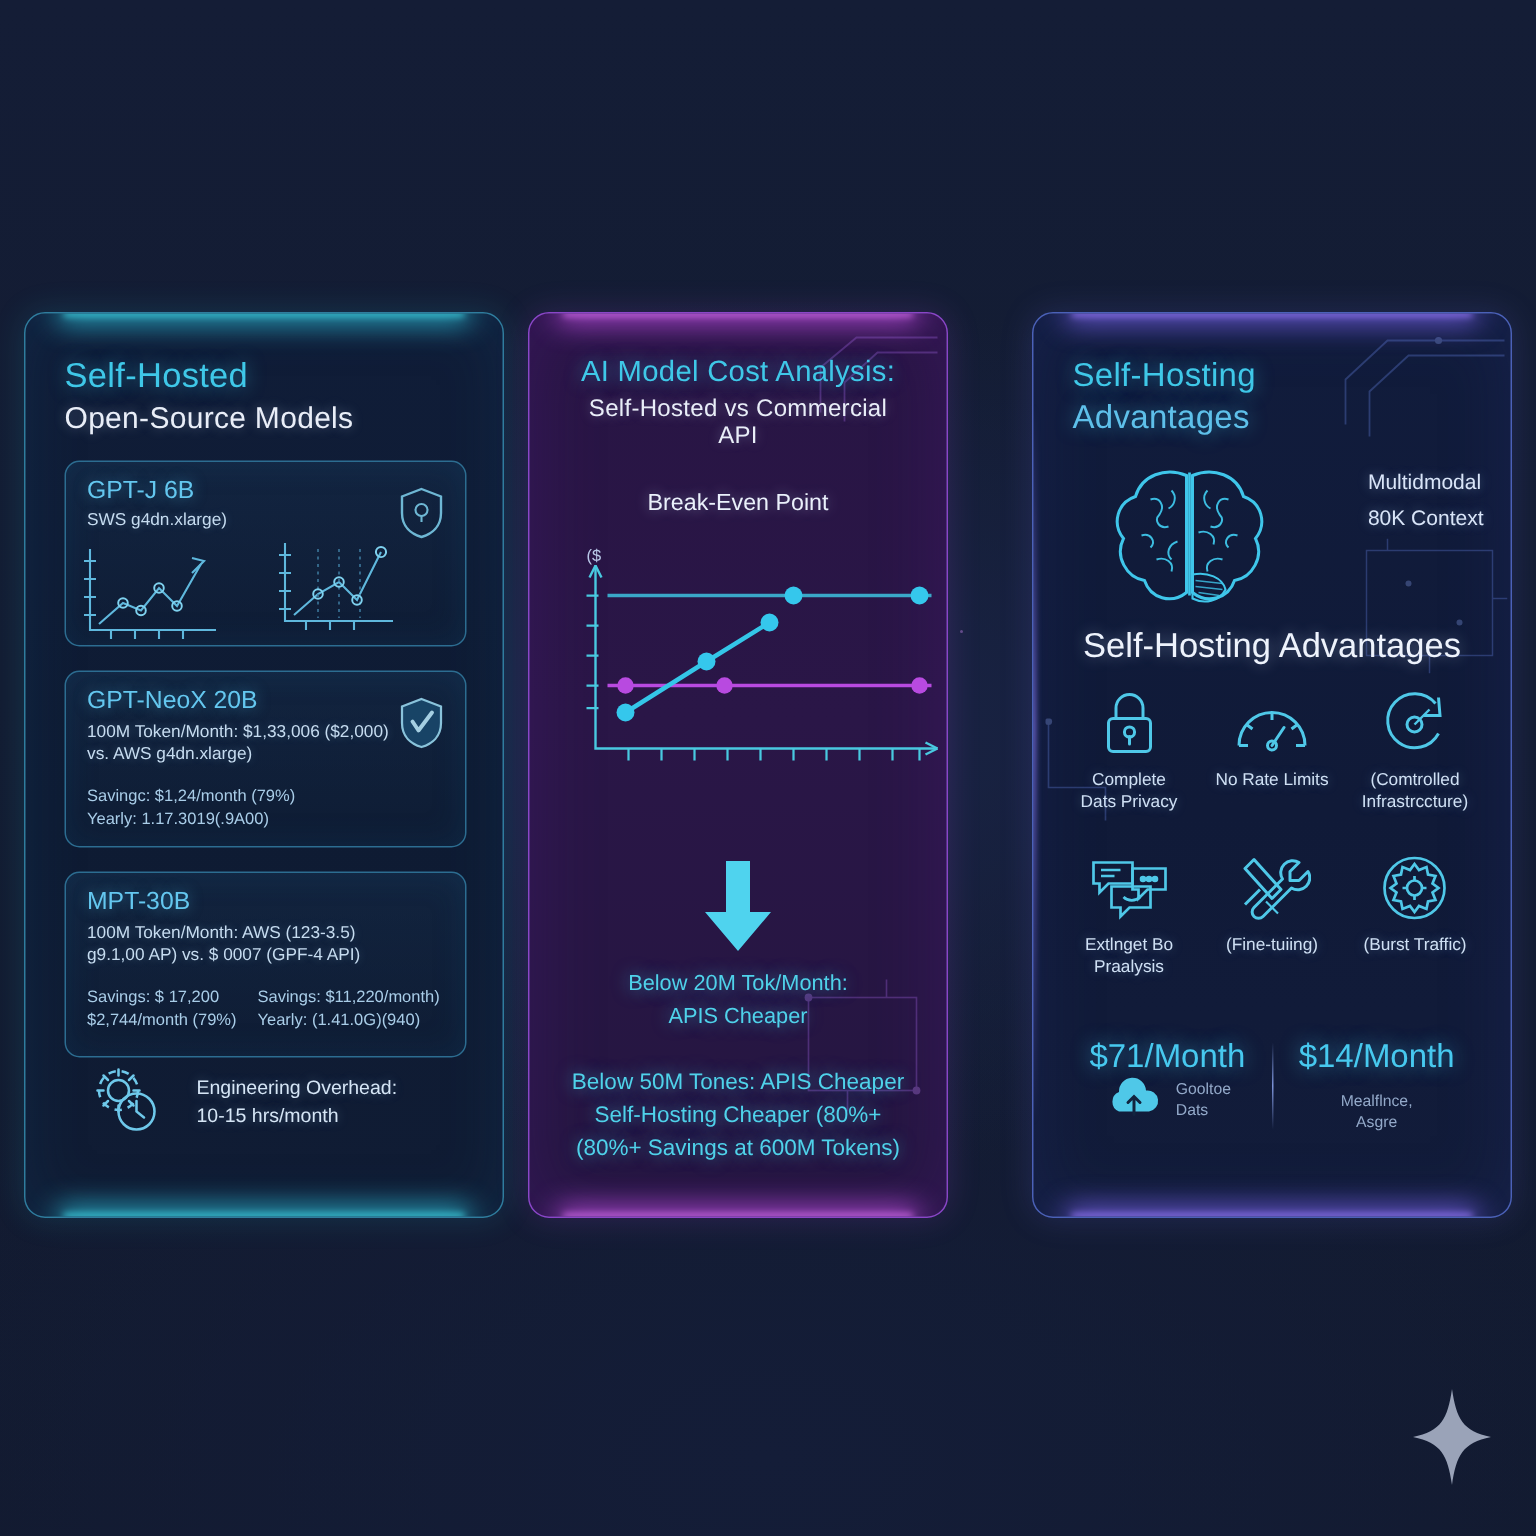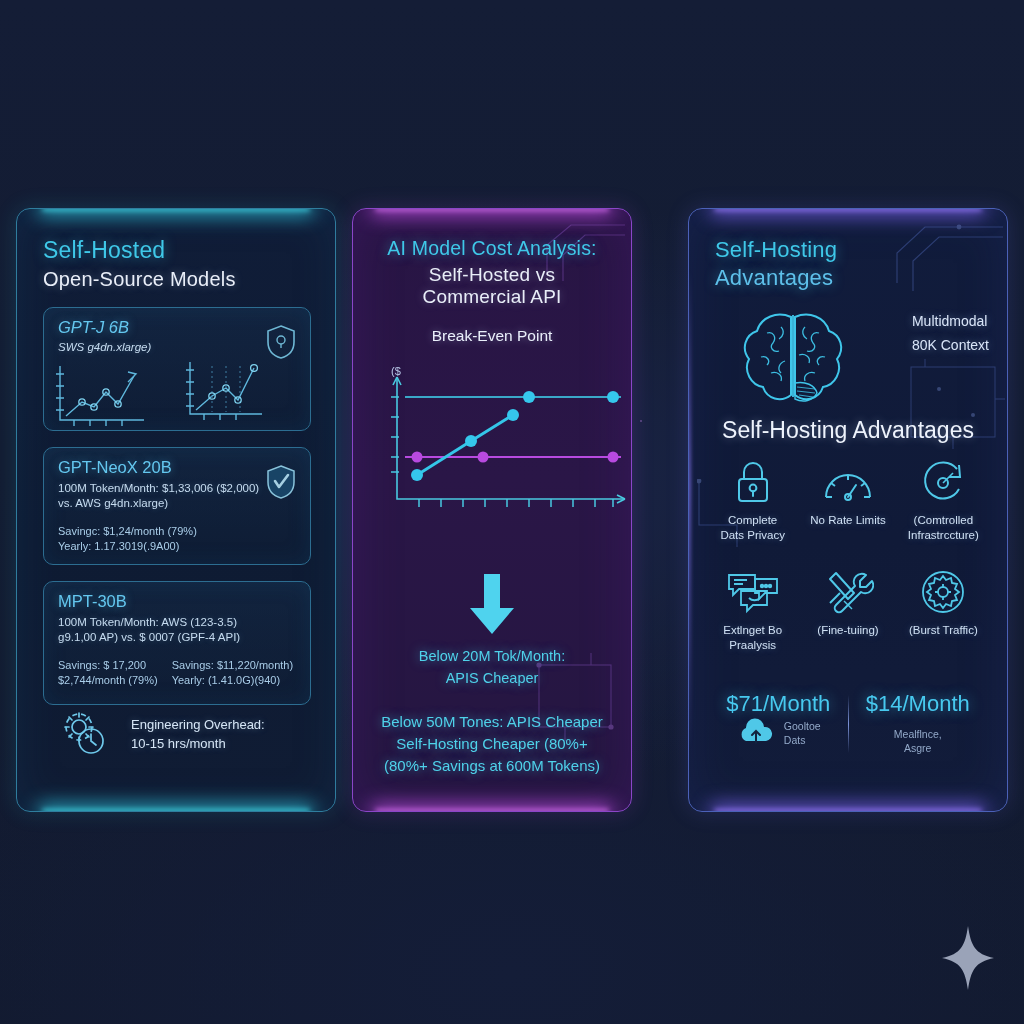--- a/index.html
+++ b/index.html
@@ -75,7 +75,7 @@
     text-shadow:0 0 8px rgba(200,220,255,.35);
   }
   #panel2 .title-cyan { font-size:19.5px; }
-  #panel2 .title-white { font-size:19px; }
+  #panel2 .title-white { font-size:16px; }
   #panel3 .title-cyan { font-size:22px; }
   #panel3 .title-cyan.l2 { color:#5ec0ea; }
 

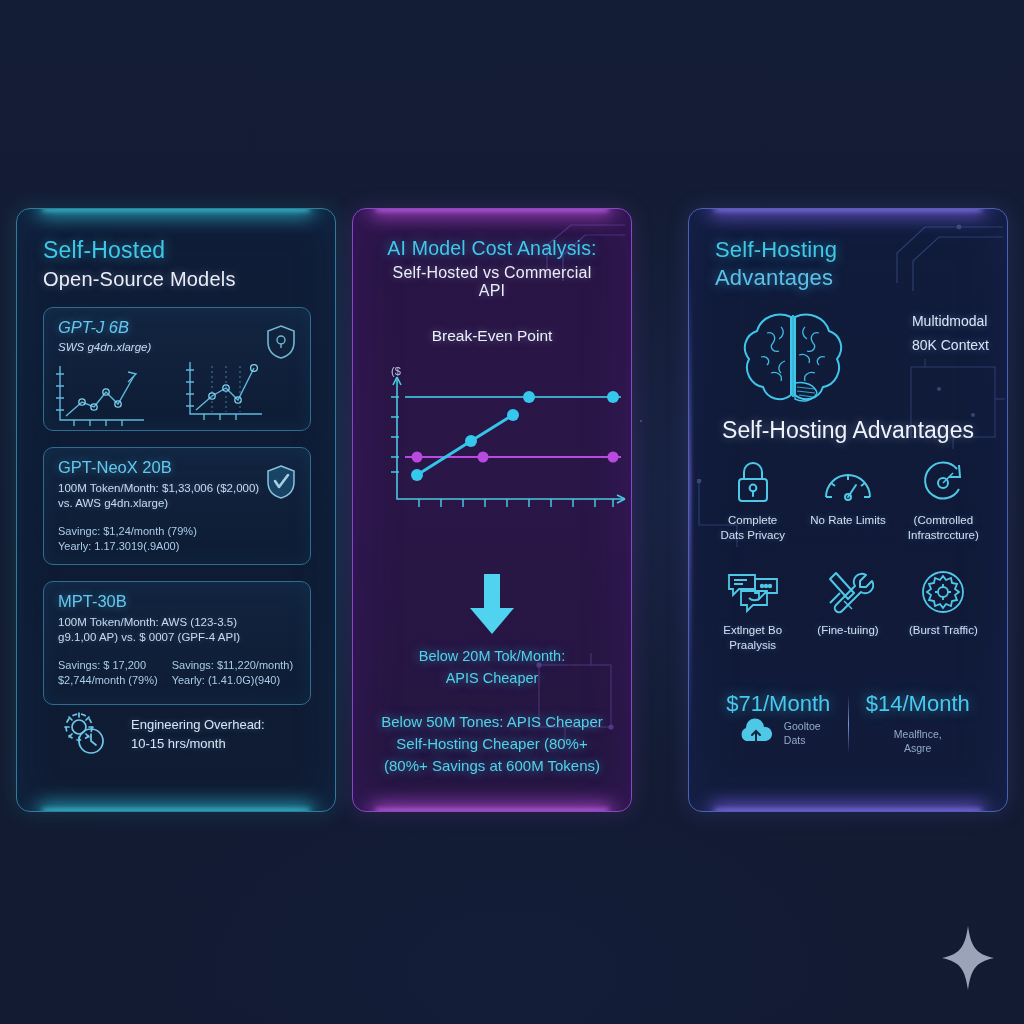--- a/index.html
+++ b/index.html
@@ -179,7 +179,7 @@
       <div class="title-white" style="margin-top:4px">Open-Source Models</div>
 
       <div class="model-card" style="top:98px;height:124px;">
-        <div style="padding:10px 14px 0 14px;font-style:italic;">
+        <div style="padding:10px 14px 0 14px;">
           <div class="card-title">GPT-J 6B</div>
           <div class="card-line" style="margin-top:3px">SWS g4dn.xlarge)</div>
         </div>

